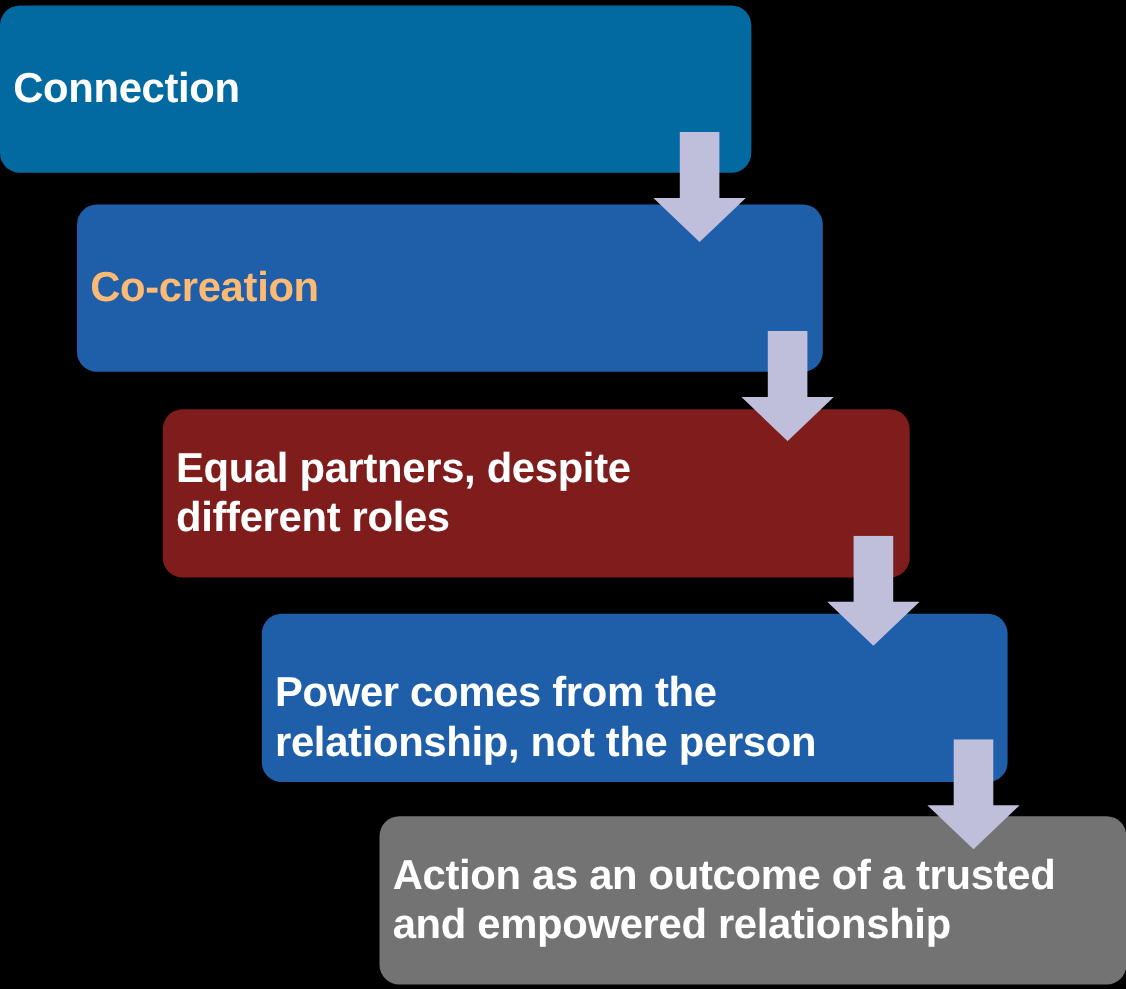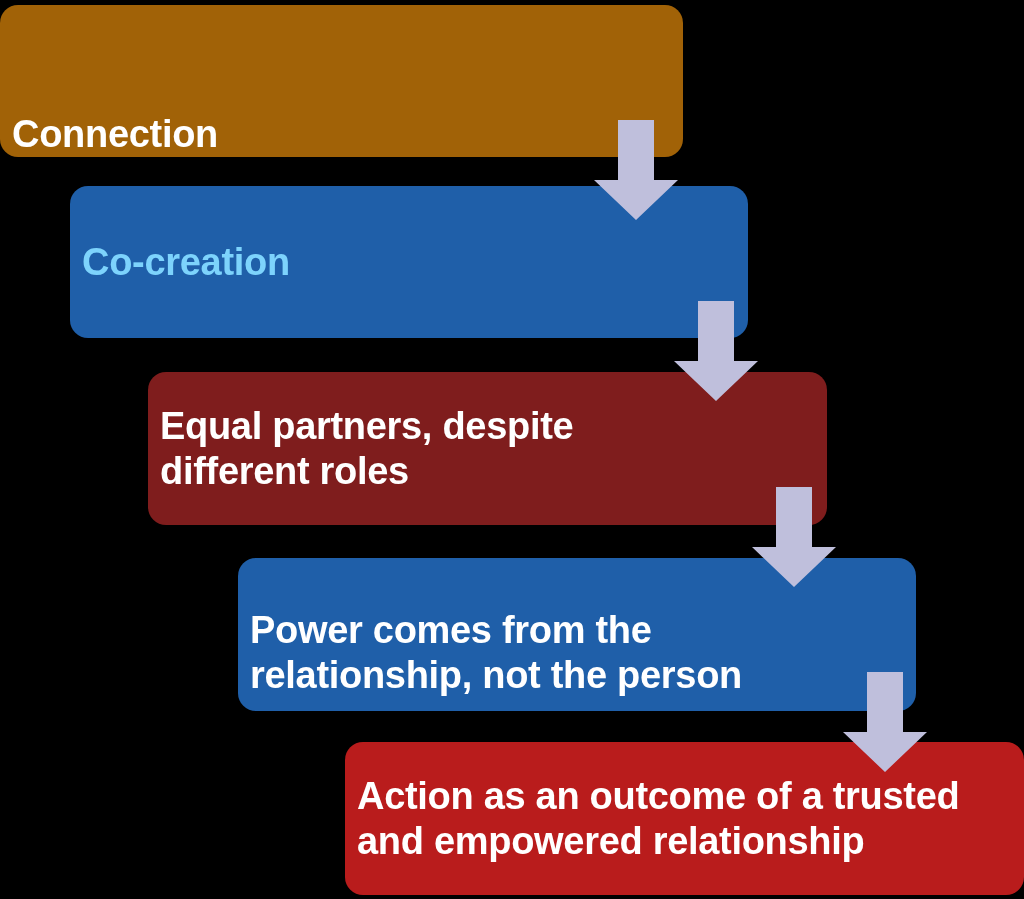--- a/index.html
+++ b/index.html
@@ -53,7 +53,7 @@
 
 <div id="canvas" style="background: rgb(0, 0, 0);">
 
-  <div class="step-box" style="left: 0px; top: 5px; width: 683px; height: 152px; background: #a16207; align-items: flex-end;">
+  <div class="step-box" style="left: 0px; top: 5px; width: 683px; height: 152px; background: #0369a1;">
     <div class="step-label" style="color: rgb(255, 255, 255);">Connection</div>
   </div>
 

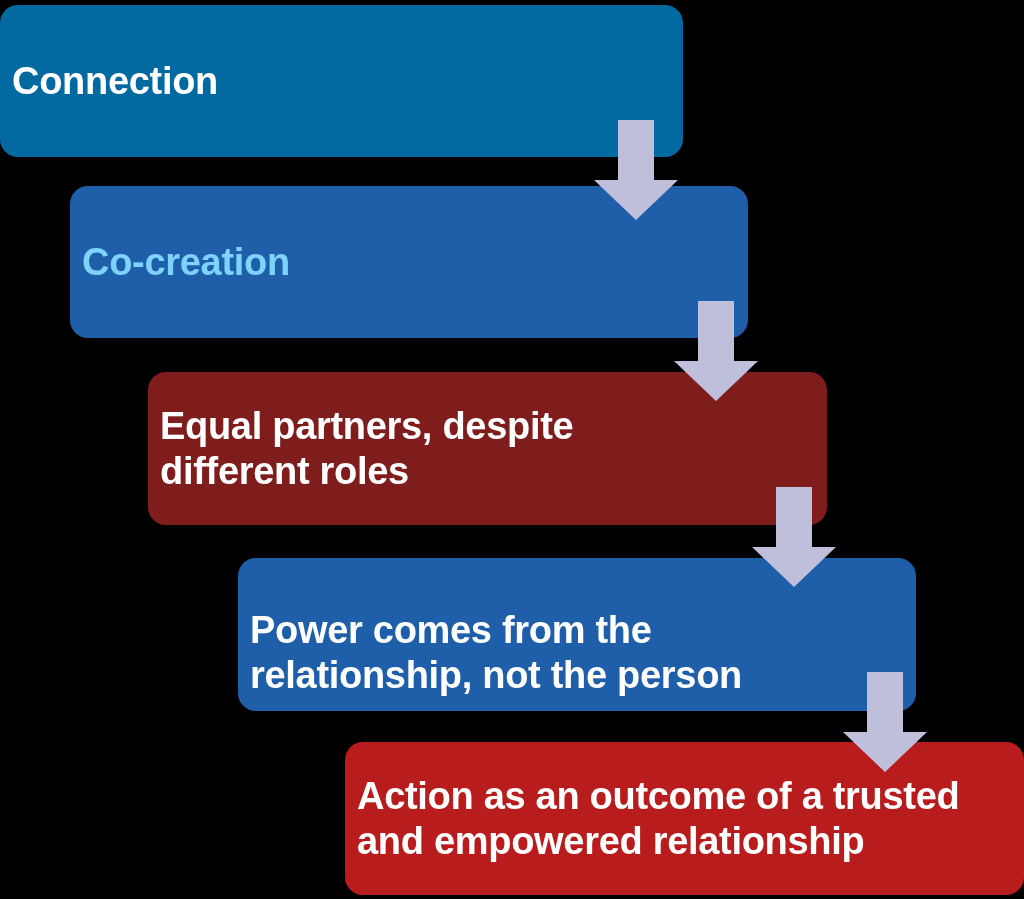--- a/index.html
+++ b/index.html
@@ -58,7 +58,7 @@
   </div>
 
   <div class="step-box" style="left: 70px; top: 186px; width: 678px; height: 152px; background: rgb(31, 95, 169);">
-    <div class="step-label" style="color: #7dd3fc;">Co-creation</div>
+    <div class="step-label" style="color: #fdba74;">Co-creation</div>
   </div>
 
   <div class="step-box" style="left: 148px; top: 372px; width: 679px; height: 153px; background: #7f1d1d;">

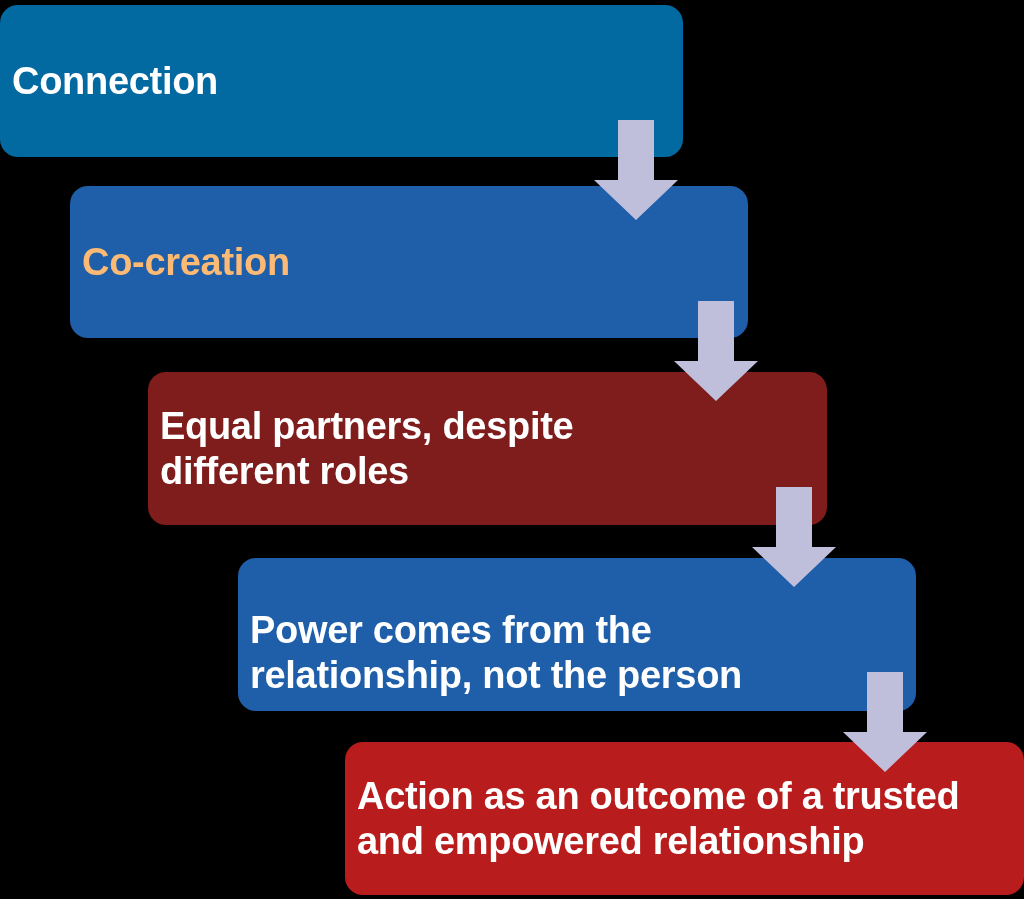--- a/index.html
+++ b/index.html
@@ -71,7 +71,7 @@
 relationship, not the person</div>
   </div>
 
-  <div class="step-box" style="left: 345px; top: 742px; width: 679px; height: 153px; background: #b91c1c;">
+  <div class="step-box" style="left: 345px; top: 742px; width: 679px; height: 153px; background: #737373;">
     <div class="step-label" style="color: rgb(255, 255, 255);">Action as an outcome of a trusted
 and empowered relationship</div>
   </div>

